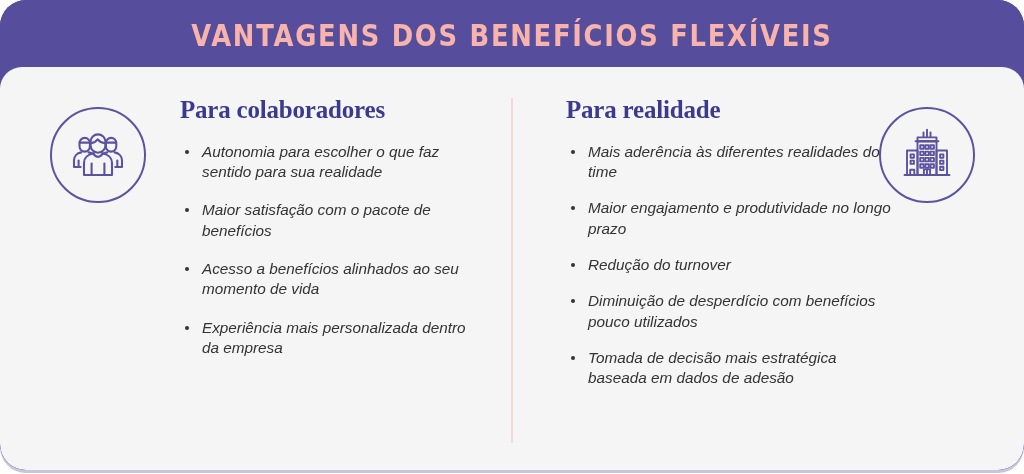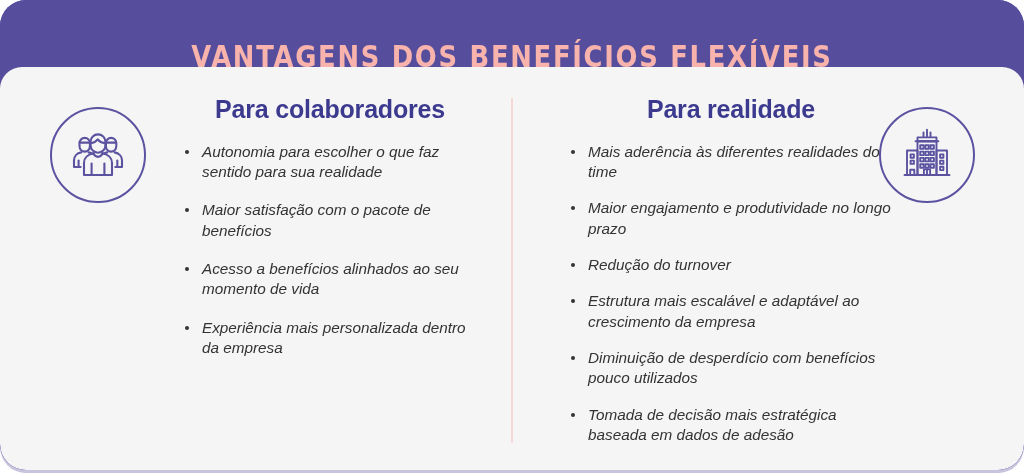--- a/index.html
+++ b/index.html
@@ -43,7 +43,7 @@
     height: 72px;
     background: #564E9C;
     display: flex;
-    align-items: flex-end;
+    align-items: center;
     justify-content: center;
   }
   .header-title {

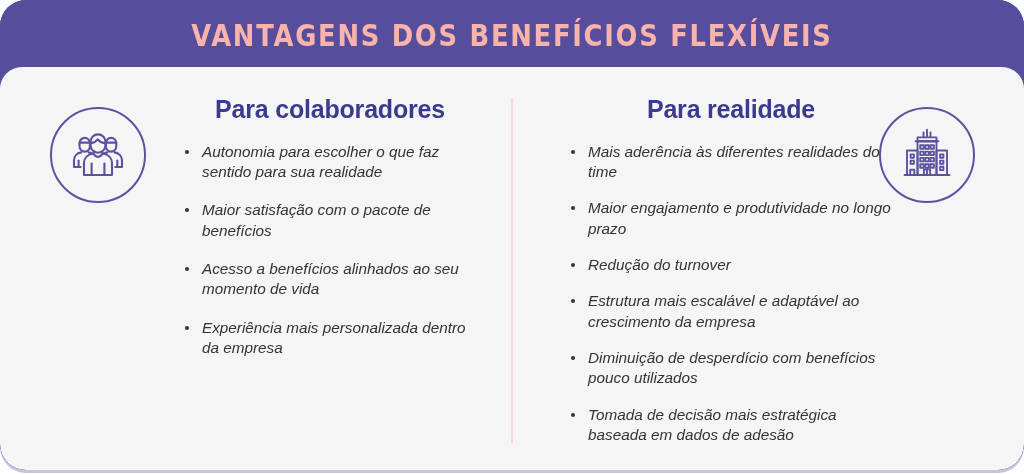--- a/index.html
+++ b/index.html
@@ -108,7 +108,7 @@
   .column.right { left: 566px; width: 330px; }
 
   .col-heading {
-    font-family: Liberation Sans, sans-serif;
+    font-family: Liberation Serif, serif;
     font-weight: bold;
     font-size: 25px;
     color: #3C3A8E;
@@ -116,7 +116,6 @@
     margin: 0 0 18px 0;
     line-height: 1.1;
     white-space: nowrap;
-    text-align: center;
   }
 
   .bullet-list {

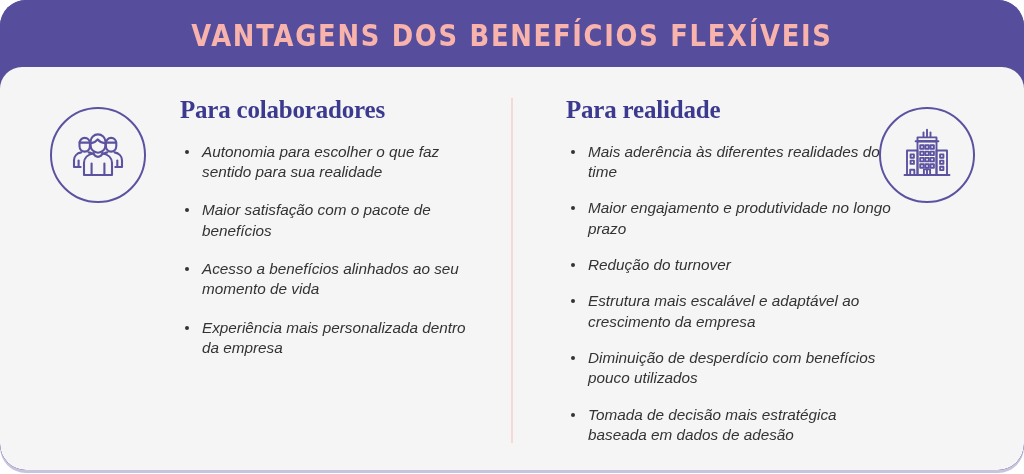--- a/index.html
+++ b/index.html
@@ -244,7 +244,6 @@
         <li class="bullet-item">Mais aderência às diferentes realidades do time</li>
         <li class="bullet-item">Maior engajamento e produtividade no longo prazo</li>
         <li class="bullet-item">Redução do turnover</li>
-        <li class="bullet-item">Estrutura mais escalável e adaptável ao crescimento da empresa</li>
         <li class="bullet-item">Diminuição de desperdício com benefícios pouco utilizados</li>
         <li class="bullet-item">Tomada de decisão mais estratégica baseada em dados de adesão</li>
       </ul>

